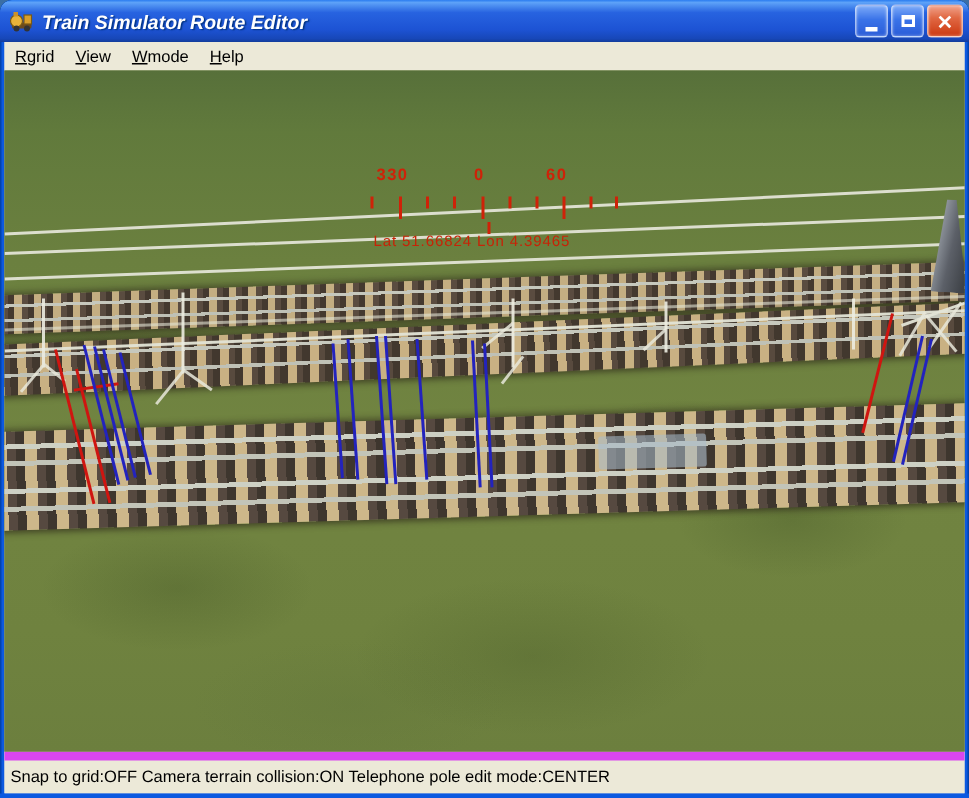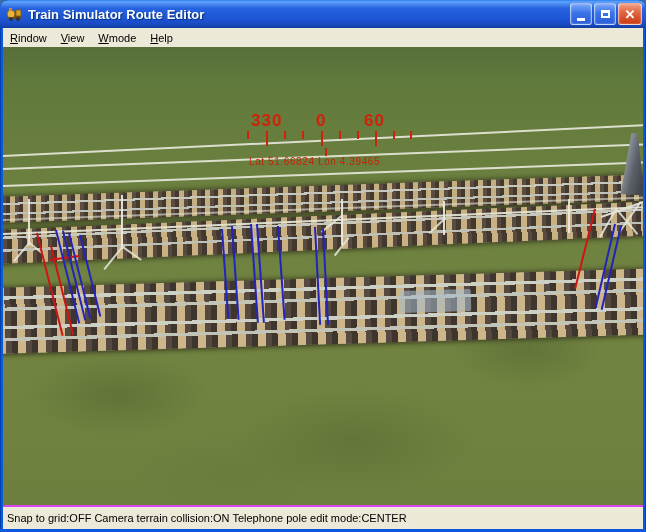--- a/index.html
+++ b/index.html
@@ -11,7 +11,7 @@
     border-radius:8px 8px 0 0;}
   .app-icon{width:17px;height:17px;margin-right:5px;flex:none;}
   .title-text{color:#fff;font-weight:bold;font-size:13px;text-shadow:1px 1px 1px #00317e;flex:1;
-    white-space:nowrap;overflow:hidden;}
+    white-space:nowrap;overflow:hidden;font-style:italic;}
   .winbtns{display:flex;gap:2px;}
   .winbtn{width:22px;height:22px;border-radius:3px;border:1px solid #ffffff90;box-sizing:border-box;
     display:flex;align-items:center;justify-content:center;color:#fff;font-size:12px;font-weight:bold;

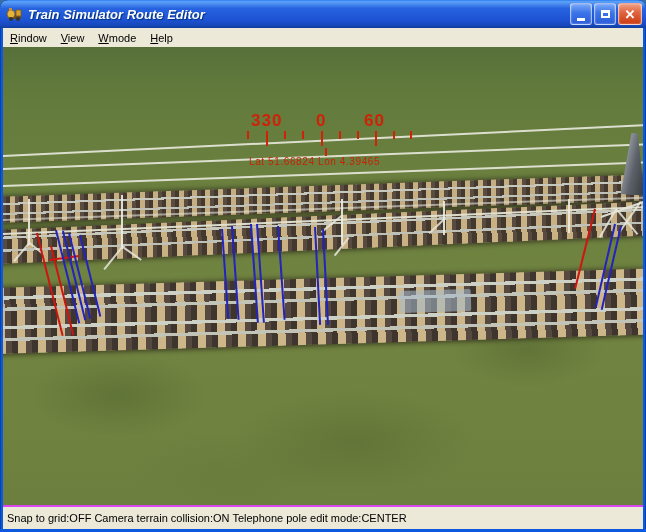--- a/index.html
+++ b/index.html
@@ -100,7 +100,7 @@
   <div class="client">
 
     <div class="menubar">
-      <div class="menu-item"><span class="accel">R</span><span>indow</span></div>
+      <div class="menu-item"><span class="accel">R</span><span>grid</span></div>
       <div class="menu-item"><span class="accel">V</span><span>iew</span></div>
       <div class="menu-item"><span class="accel">W</span><span>mode</span></div>
       <div class="menu-item"><span class="accel">H</span><span>elp</span></div>

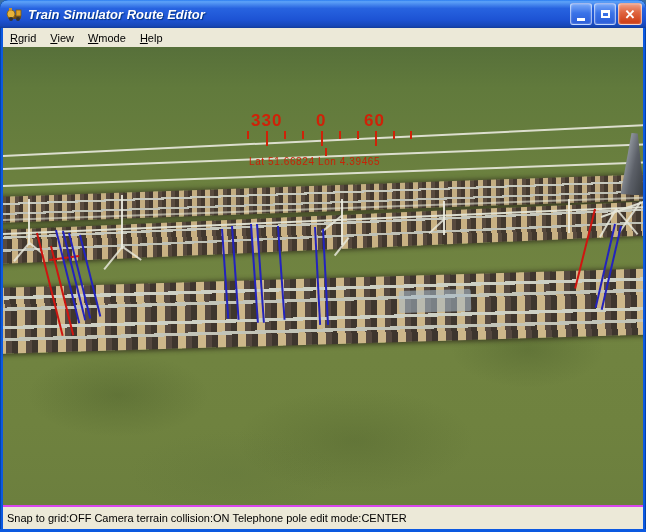--- a/index.html
+++ b/index.html
@@ -60,7 +60,7 @@
     background:linear-gradient(100deg,#9aa0a8 20%,#5c6068 55%,#3f4348 90%);
     clip-path:polygon(38% 0,62% 0,100% 100%,8% 100%);}
   
-  .compass-label{position:absolute;color:#cf2208;font-size:17px;font-weight:bold;letter-spacing:1px;}
+  .compass-label{position:absolute;color:#cf2208;font-size:11px;font-weight:bold;letter-spacing:1px;}
   .tick{position:absolute;width:2px;background:#cf2208;top:84px;}
   .tick.short{height:8px;}
   .tick.long{height:15px;}

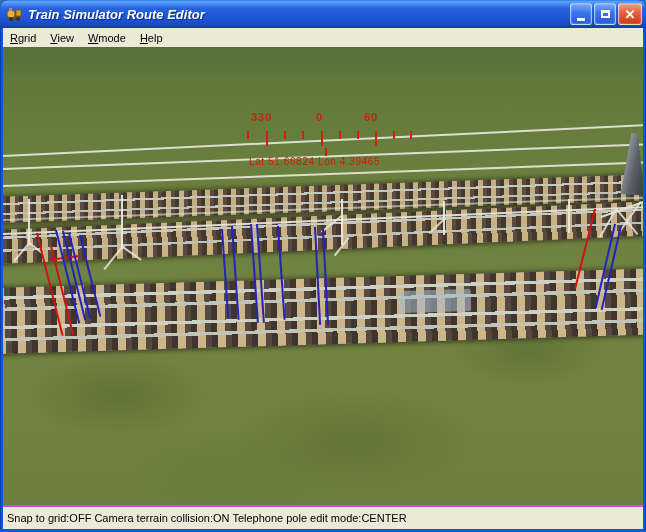--- a/index.html
+++ b/index.html
@@ -67,7 +67,7 @@
   .tick.center-sub{top:101px;height:8px;}
   .coords{position:absolute;left:246px;top:109px;color:#c72307;font-size:10px;letter-spacing:.6px;white-space:pre;}
   
-  .statusbar{height:22px;flex:none;background:#ece9d8;border-top:2px solid #d946ef;
+  .statusbar{height:22px;flex:none;background:#ece9d8;border-top:6px solid #d946ef;
     display:flex;align-items:center;padding-left:4px;font-size:11px;color:#000;white-space:nowrap;}
   .bottom-edge{height:3px;flex:none;background:#0c59e0;}
 </style>

